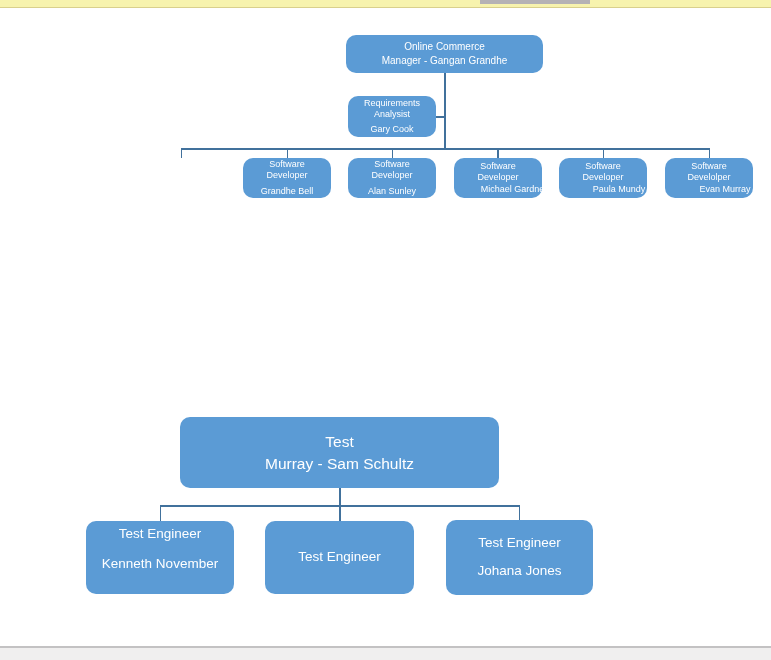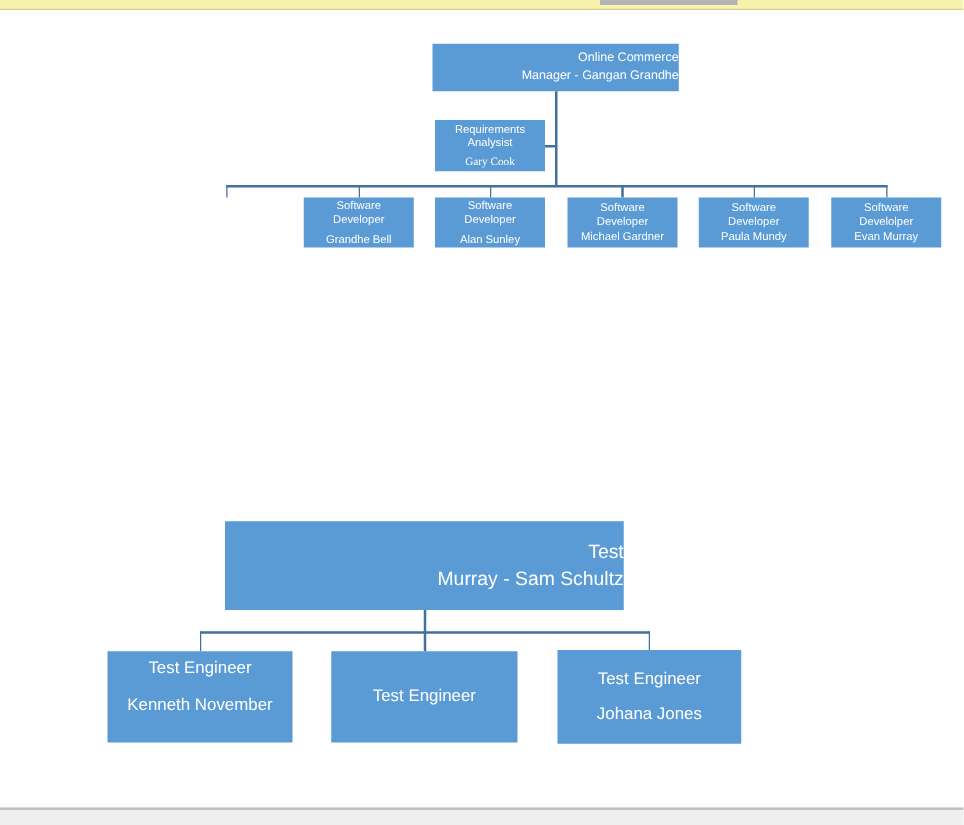--- a/index.html
+++ b/index.html
@@ -34,11 +34,12 @@
     background: var(--box-fill, #5b9bd5);
     color: var(--box-text, #ffffff);
     display: flex; flex-direction: column;
-    align-items: flex-end; justify-content: center;
+    align-items: center; justify-content: center;
     text-align: center;
     box-sizing: border-box;
     white-space: pre-line;
     line-height: 1.25;
+    border-radius: 10px;
   }
   .org-box .role, .org-box .name { display: block; width: 100%; }
 

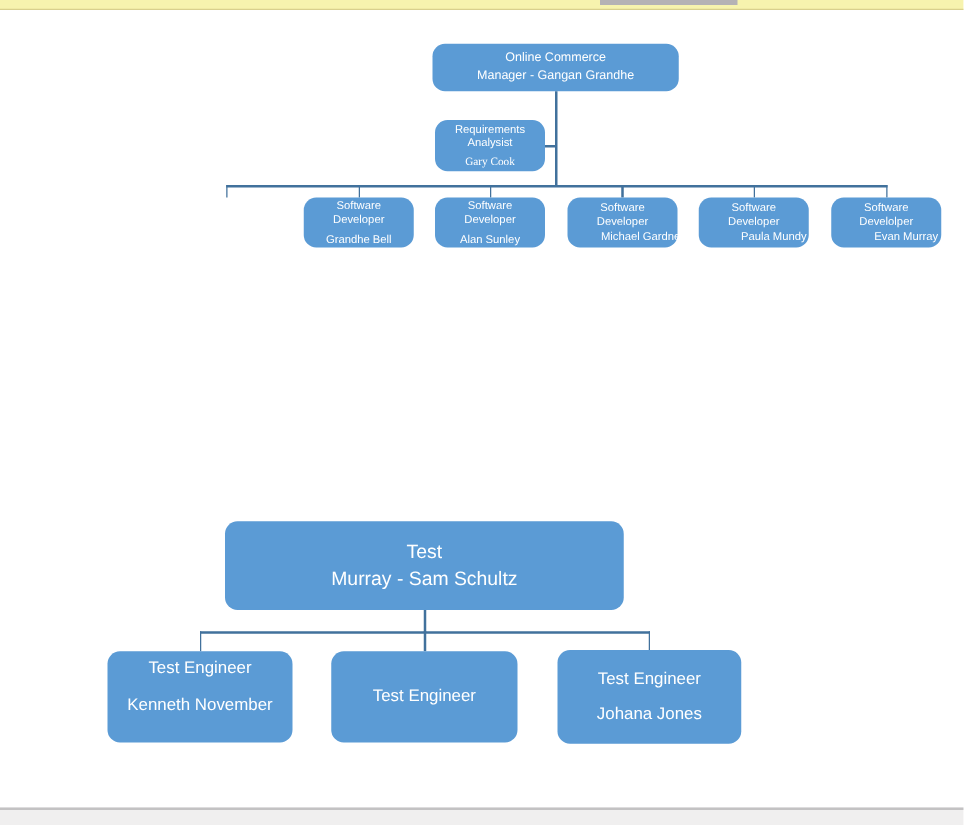--- a/index.html
+++ b/index.html
@@ -46,7 +46,7 @@
   .dev-root  { left: 346px; top: 35px;  width: 197px; height: 38px; font-size: 10px; }
   .dev-root .line2 { margin-top: 2px; }
   .req-box   { left: 348px; top: 96px;  width: 88px;  height: 41px; font-size: 9px; }
-  .req-box .name { margin-top: 4px; font-family: Liberation Serif, serif; }
+  .req-box .name { margin-top: 4px; }
   .dev-member { top: 158px; width: 88px; height: 40px; font-size: 9px; }
   .dev-member .name { margin-top: 4px; }
   .m1 { left: 137px; } .m2 { left: 243px; } .m3 { left: 348px; }

